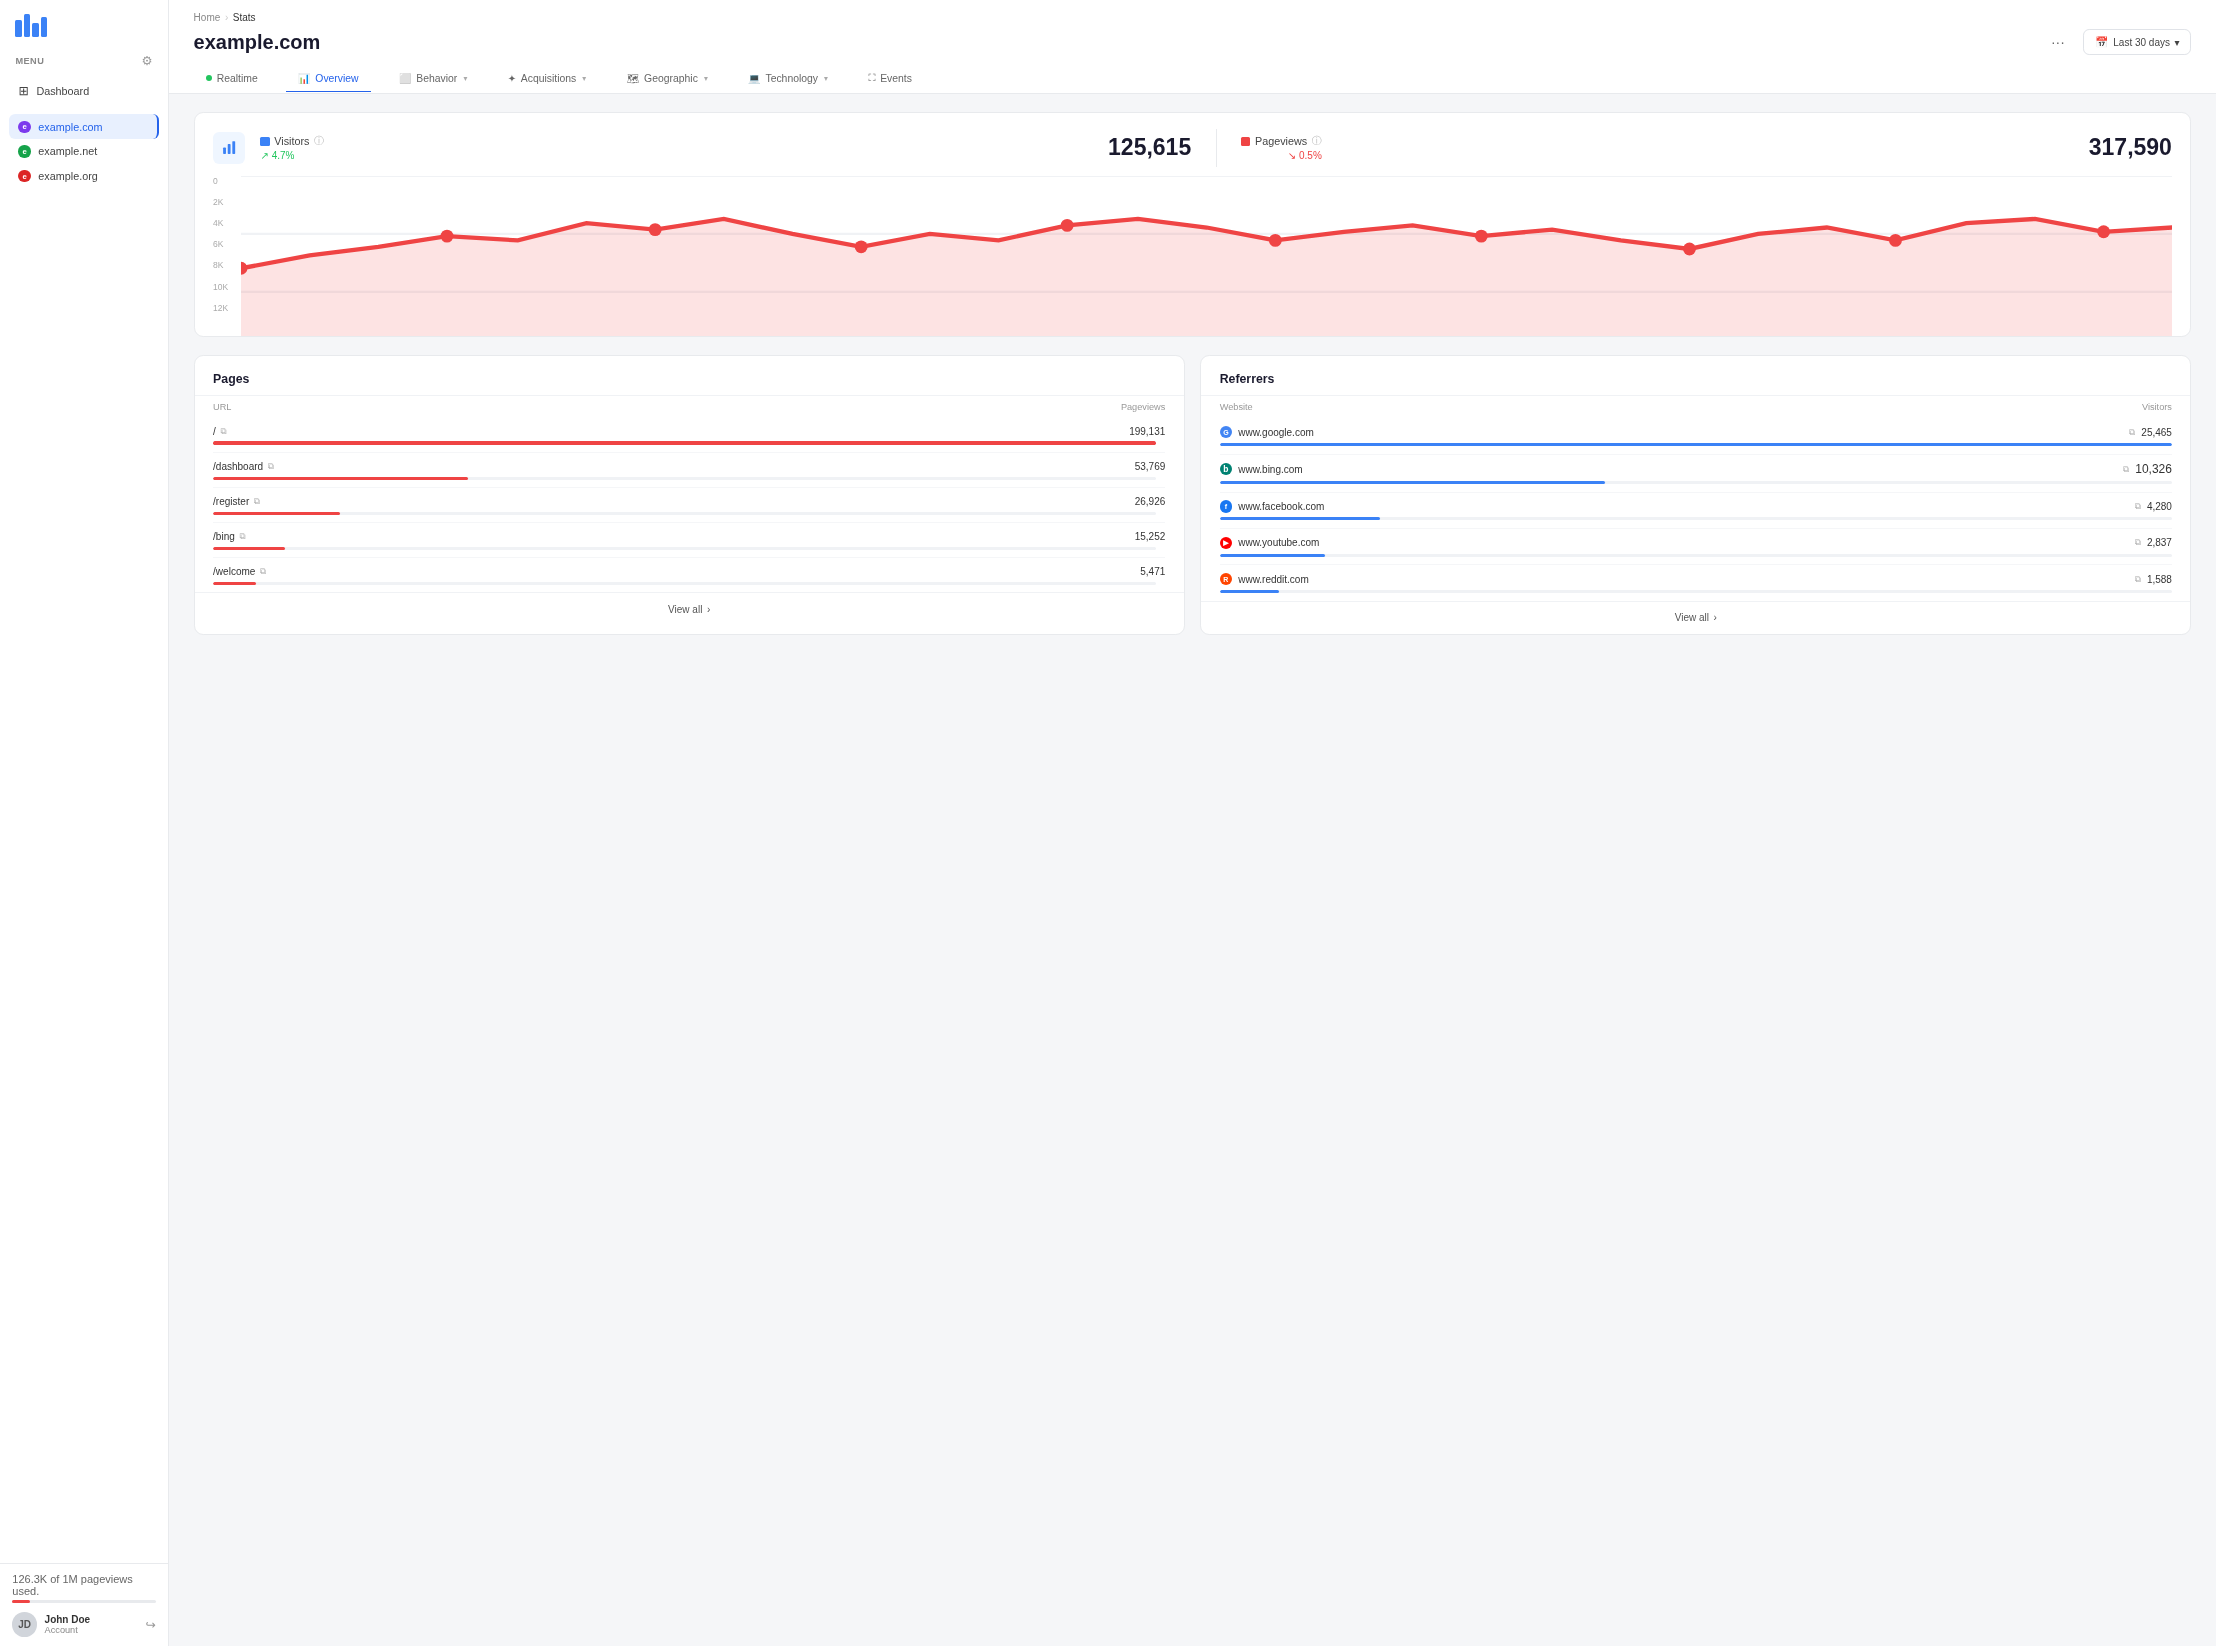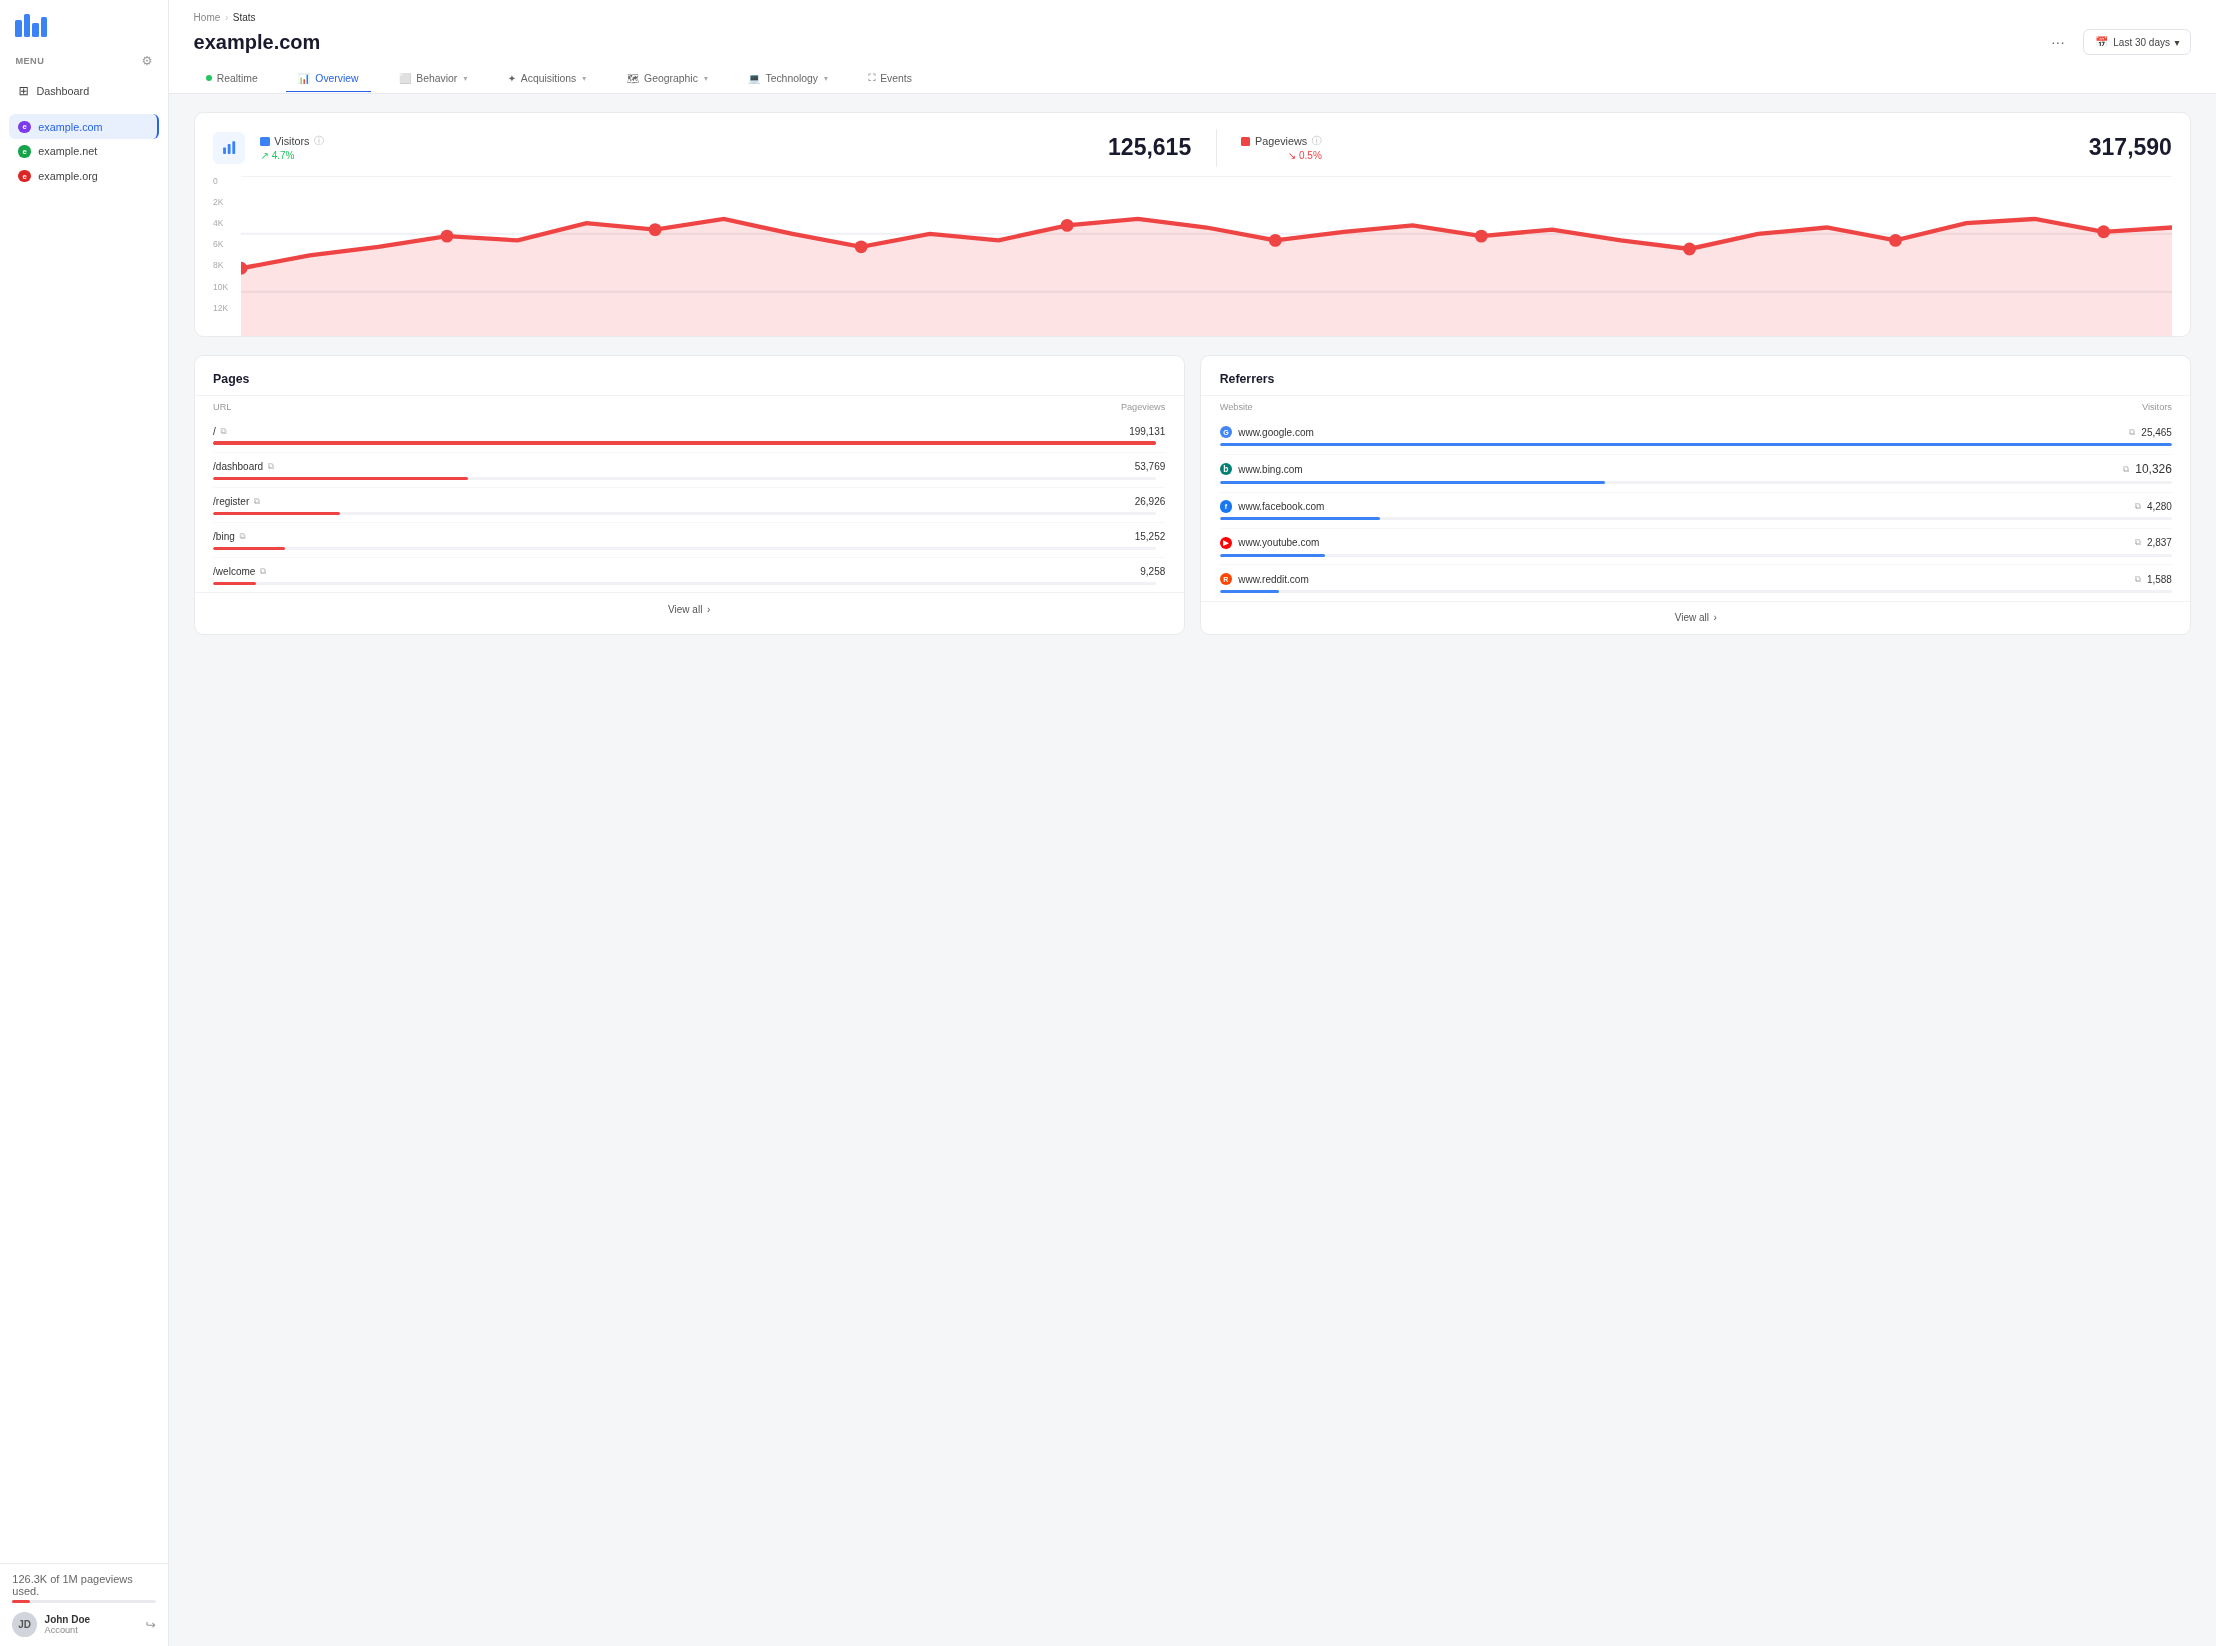--- a/index.html
+++ b/index.html
@@ -415,7 +415,7 @@
               <span>/welcome</span>
               <span class="ext-link-icon">⧉</span>
               <span style="flex:1"></span>
-              <span>9,258</span>
+              <span>5,471</span>
             </div>
             <div class="row-bar-wrap">
               <div class="row-bar" style="width:4.6%"></div>

